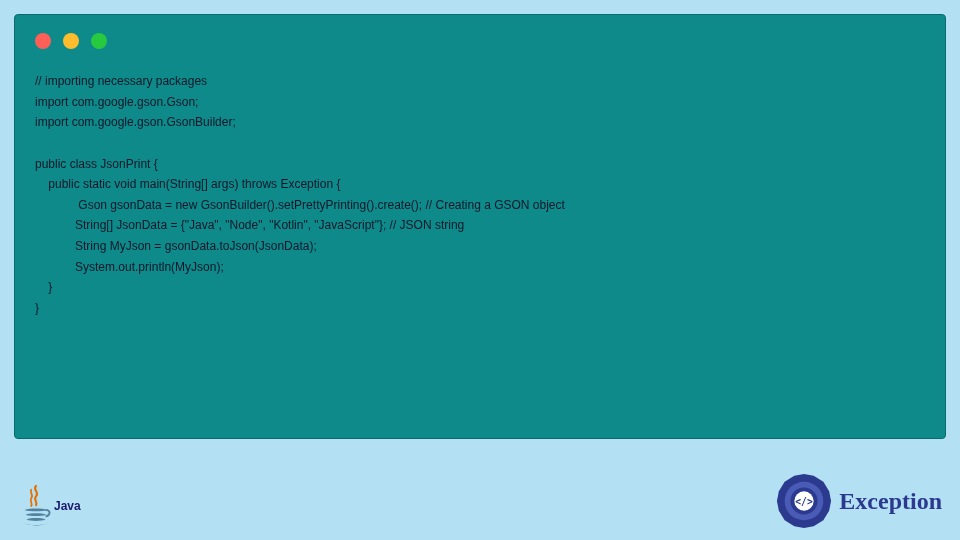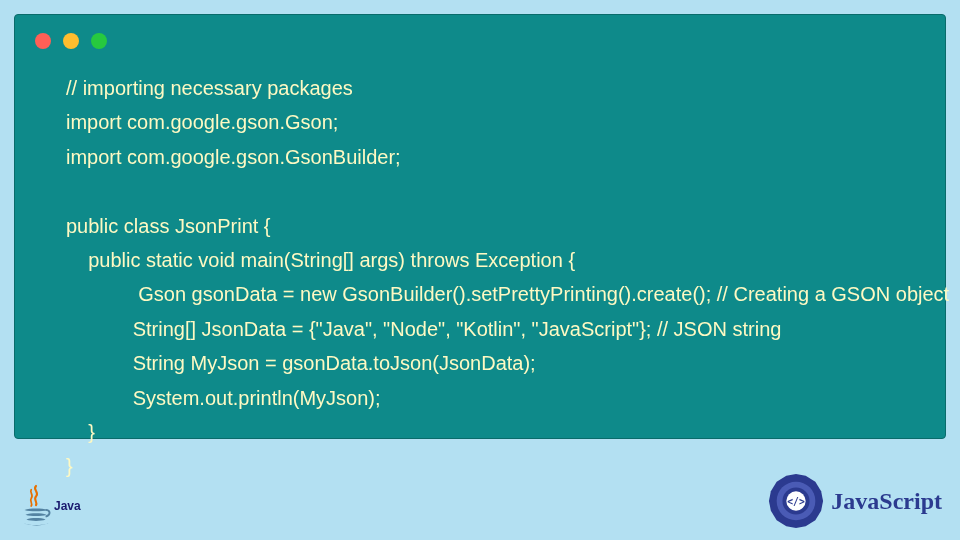--- a/index.html
+++ b/index.html
@@ -34,12 +34,11 @@
   .dot-yellow { background: #ffbd2e; }
   .dot-green { background: #27c93f; }
   .code {
-    color: #fef9c3;
+    color: #0f172a;
     font-family: Arial, Helvetica, sans-serif;
-    font-size: 20px;
+    font-size: 12px;
     line-height: 1.72;
     white-space: pre;
-    margin-left: 31px;
   }
   .footer {
     position: absolute;

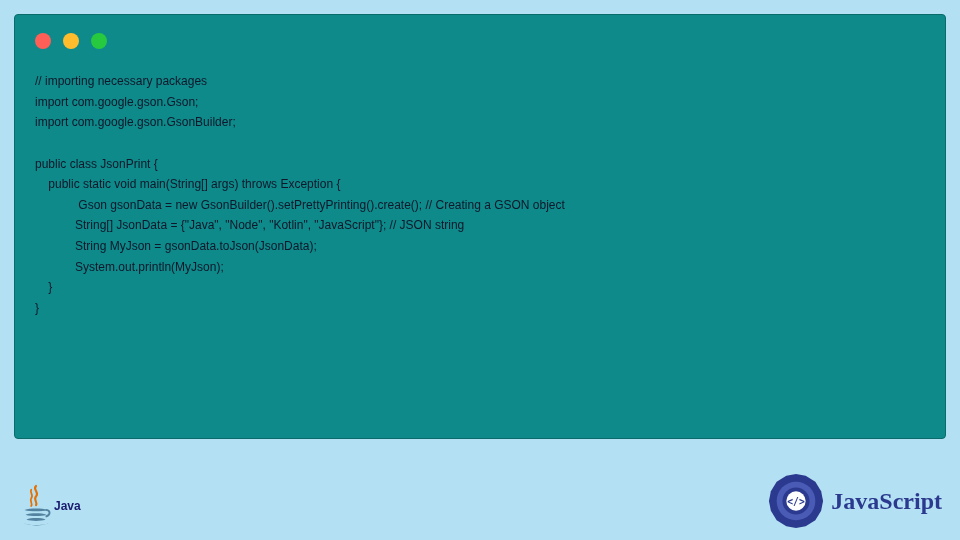--- a/index.html
+++ b/index.html
@@ -120,7 +120,7 @@
         <text x="0" y="4" text-anchor="middle" font-size="10" fill="#2b3a8f" font-family="monospace" font-weight="bold">&lt;/&gt;</text>
       </g>
     </svg>
-    <span class="brand-text">JavaScript</span>
+    <span class="brand-text">Exception</span>
   </div>
 </div>
 

